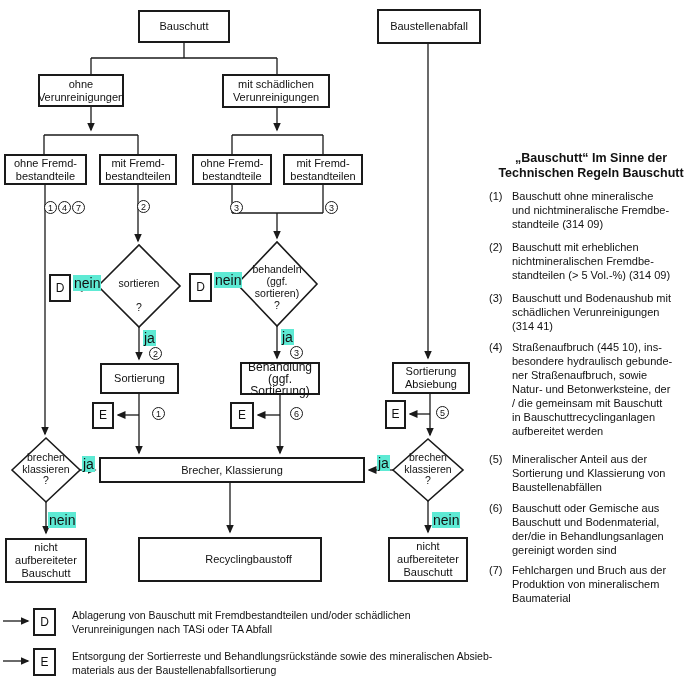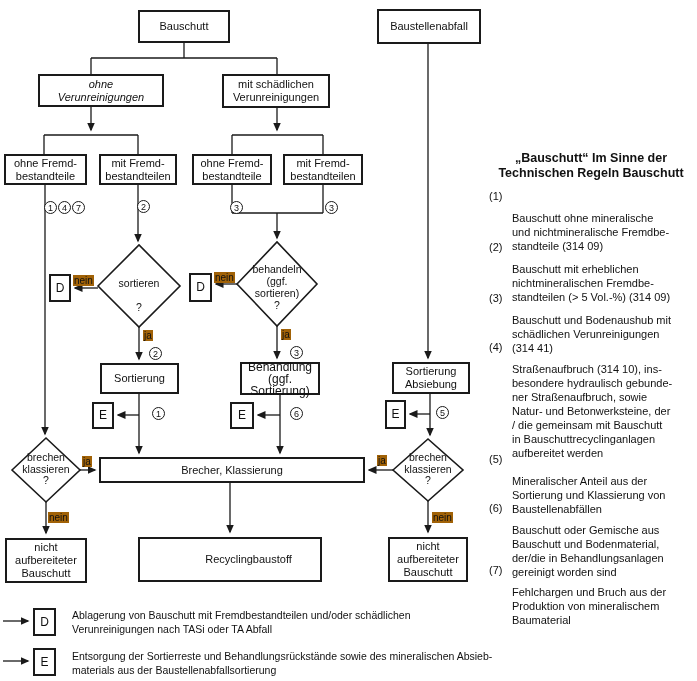--- a/index.html
+++ b/index.html
@@ -86,7 +86,7 @@
 
   <div class="box" style="left:138px;top:10px;width:92px;height:33px;">Bauschutt</div>
   <div class="box" style="left:377px;top:9px;width:104px;height:35px;">Baustellenabfall</div>
-  <div class="box" style="left:38px;top:74px;width:126px;height:33px;font-style:italic;">ohne
+  <div class="box" style="left:38px;top:74px;width:86px;height:33px;">ohne
 Verunreinigungen</div>
   <div class="box" style="left:222px;top:74px;width:108px;height:34px;">mit schädlichen
 Verunreinigungen</div>

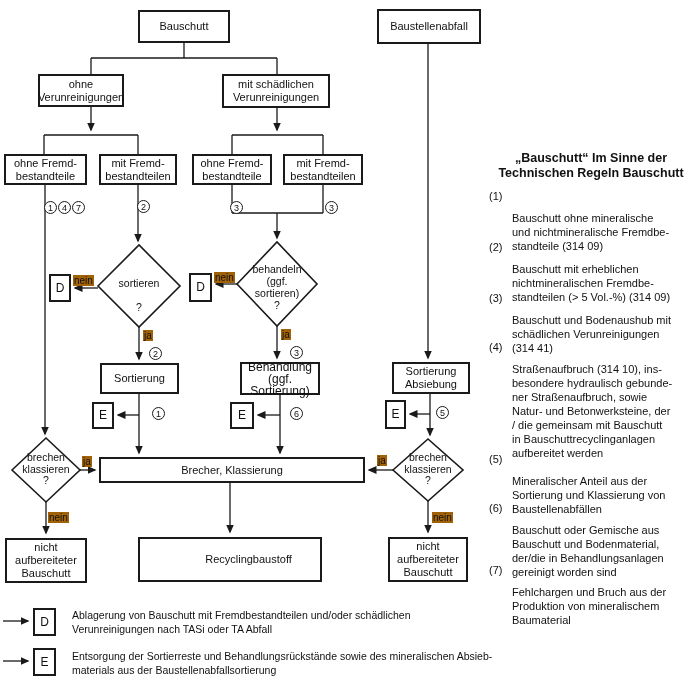--- a/index.html
+++ b/index.html
@@ -22,7 +22,7 @@
             white-space:pre-line;text-align:center;}
   .sb-item{position:absolute;z-index:3;display:flex;font-size:11px;line-height:14px;}
   .sb-num{width:23px;flex:none;}
-  .sb-text{white-space:pre;margin-top:22px;}
+  .sb-text{white-space:pre;}
   .sb-note{position:absolute;z-index:3;font-size:11px;line-height:14px;white-space:pre;}
 </style>
 </head>

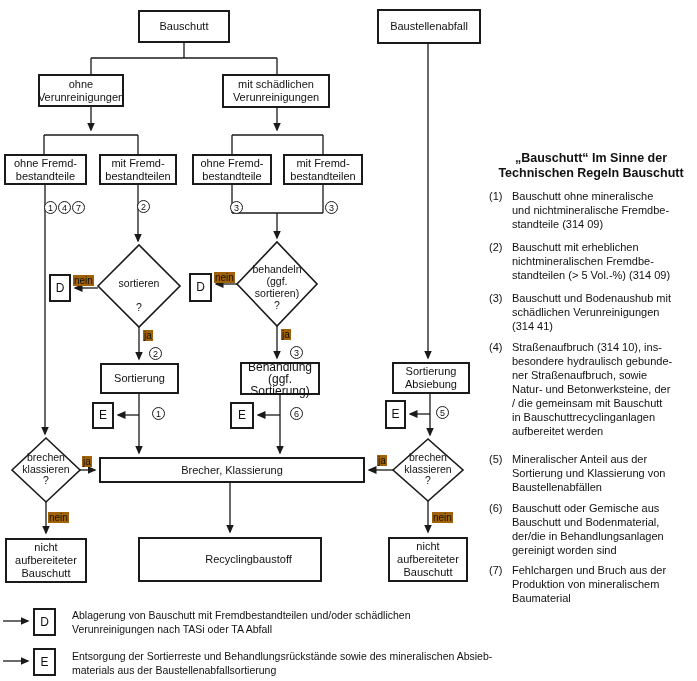--- a/index.html
+++ b/index.html
@@ -14,7 +14,7 @@
   .circle{position:absolute;z-index:4;width:13px;height:13px;border:1.3px solid #1a1a1a;
           border-radius:50%;background:#fff;font-size:9px;line-height:13px;text-align:center;
           box-sizing:border-box;}
-  .edge-label{position:absolute;z-index:4;font-size:10px;background:#a16207;padding:0 1px;}
+  .edge-label{position:absolute;z-index:4;font-size:14px;background:#5eead4;padding:0 1px;}
   .diamond-label{position:absolute;z-index:3;text-align:center;white-space:pre-line;
                  font-size:10.5px;line-height:12px;}
   .legend-text{position:absolute;z-index:3;font-size:10.5px;line-height:13.5px;white-space:pre;}

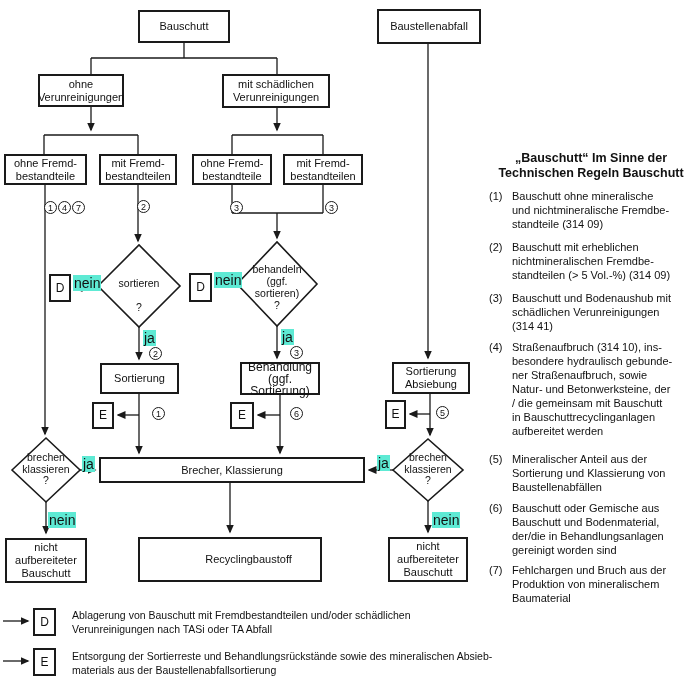--- a/index.html
+++ b/index.html
@@ -183,7 +183,7 @@
   </div>
   <div class="sb-item" style="left:489px;top:340px;">
     <span class="sb-num">(4)</span>
-    <span class="sb-text">Straßenaufbruch (314 10), ins-
+    <span class="sb-text">Straßenaufbruch (445 10), ins-
 besondere hydraulisch gebunde-
 ner Straßenaufbruch, sowie
 Natur- und Betonwerksteine, der

